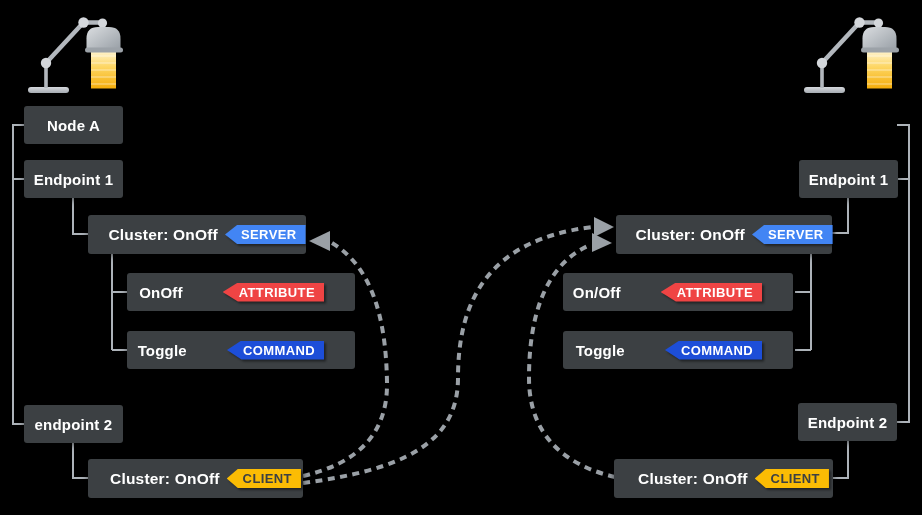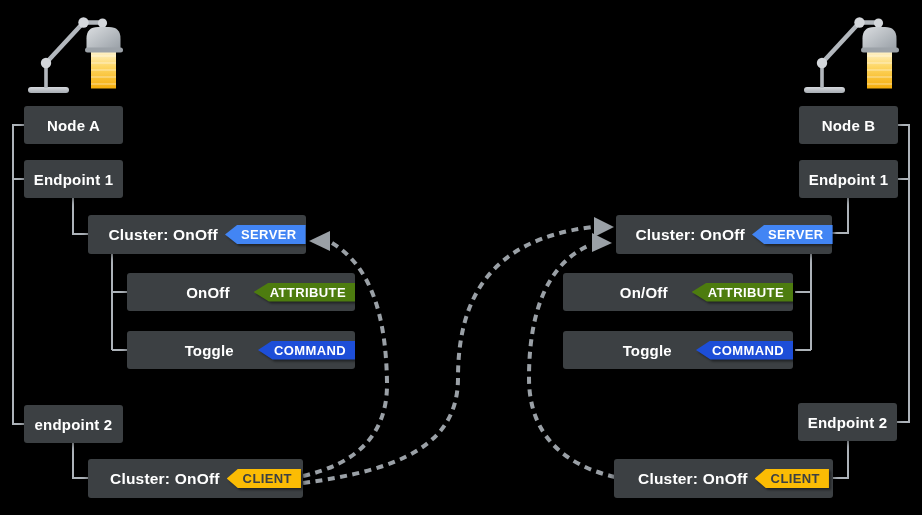--- a/index.html
+++ b/index.html
@@ -129,9 +129,6 @@
     <span class="badge-wrap"><span class="badge badge-client">CLIENT</span></span>
   </div>
 
-  <div class="box" style="left:799px;top:106px;width:99px;height:38px;">
-    <span class="lbl">Node B</span>
-  </div>
 
   <div class="box" style="left:799px;top:160px;width:99px;height:38px;">
     <span class="lbl">Endpoint 1</span>

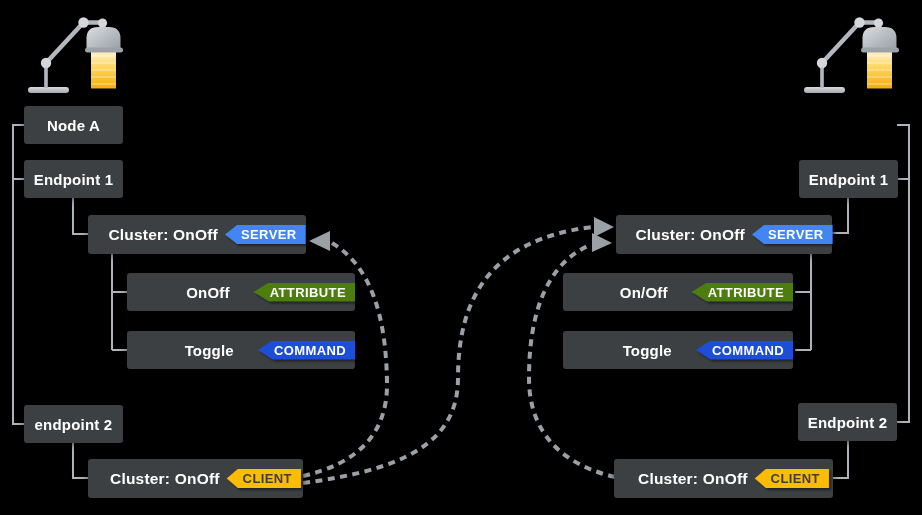--- a/index.html
+++ b/index.html
@@ -18,7 +18,7 @@
   .box .lbl{font-size:15px;font-weight:600;letter-spacing:.2px;white-space:nowrap;}
   .cluster{gap:7px;padding-left:20px;}
   .cluster .lbl{font-size:15.5px;}
-  .row{justify-content:flex-end;padding-right:0;gap:24px;}
+  .row{justify-content:flex-end;padding-right:31px;gap:40px;}
   .badge-wrap{filter:drop-shadow(2px 2.5px 1px rgba(0,0,0,.45));display:inline-block;line-height:0;}
   .badge{
     display:inline-block;line-height:11px;

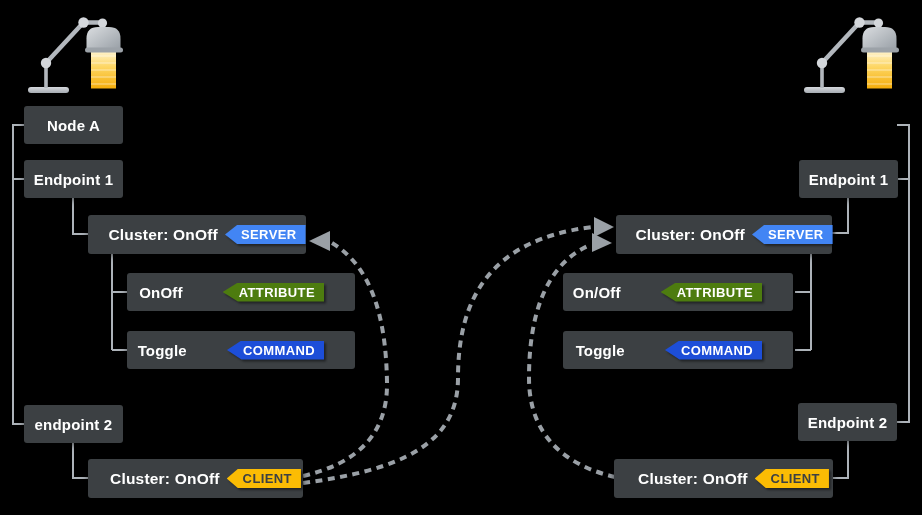--- a/index.html
+++ b/index.html
@@ -27,7 +27,7 @@
     padding:4px 9px 4px 16px;color:#ffffff;white-space:nowrap;
   }
   .badge-server{background:#4285f4;}
-  .badge-attribute{background:#4d7c0f;}
+  .badge-attribute{background:#ef4444;}
   .badge-command{background:#1d4ed8;}
   .badge-client{background:#fbbc04;color:#3c4043;}
 </style>

